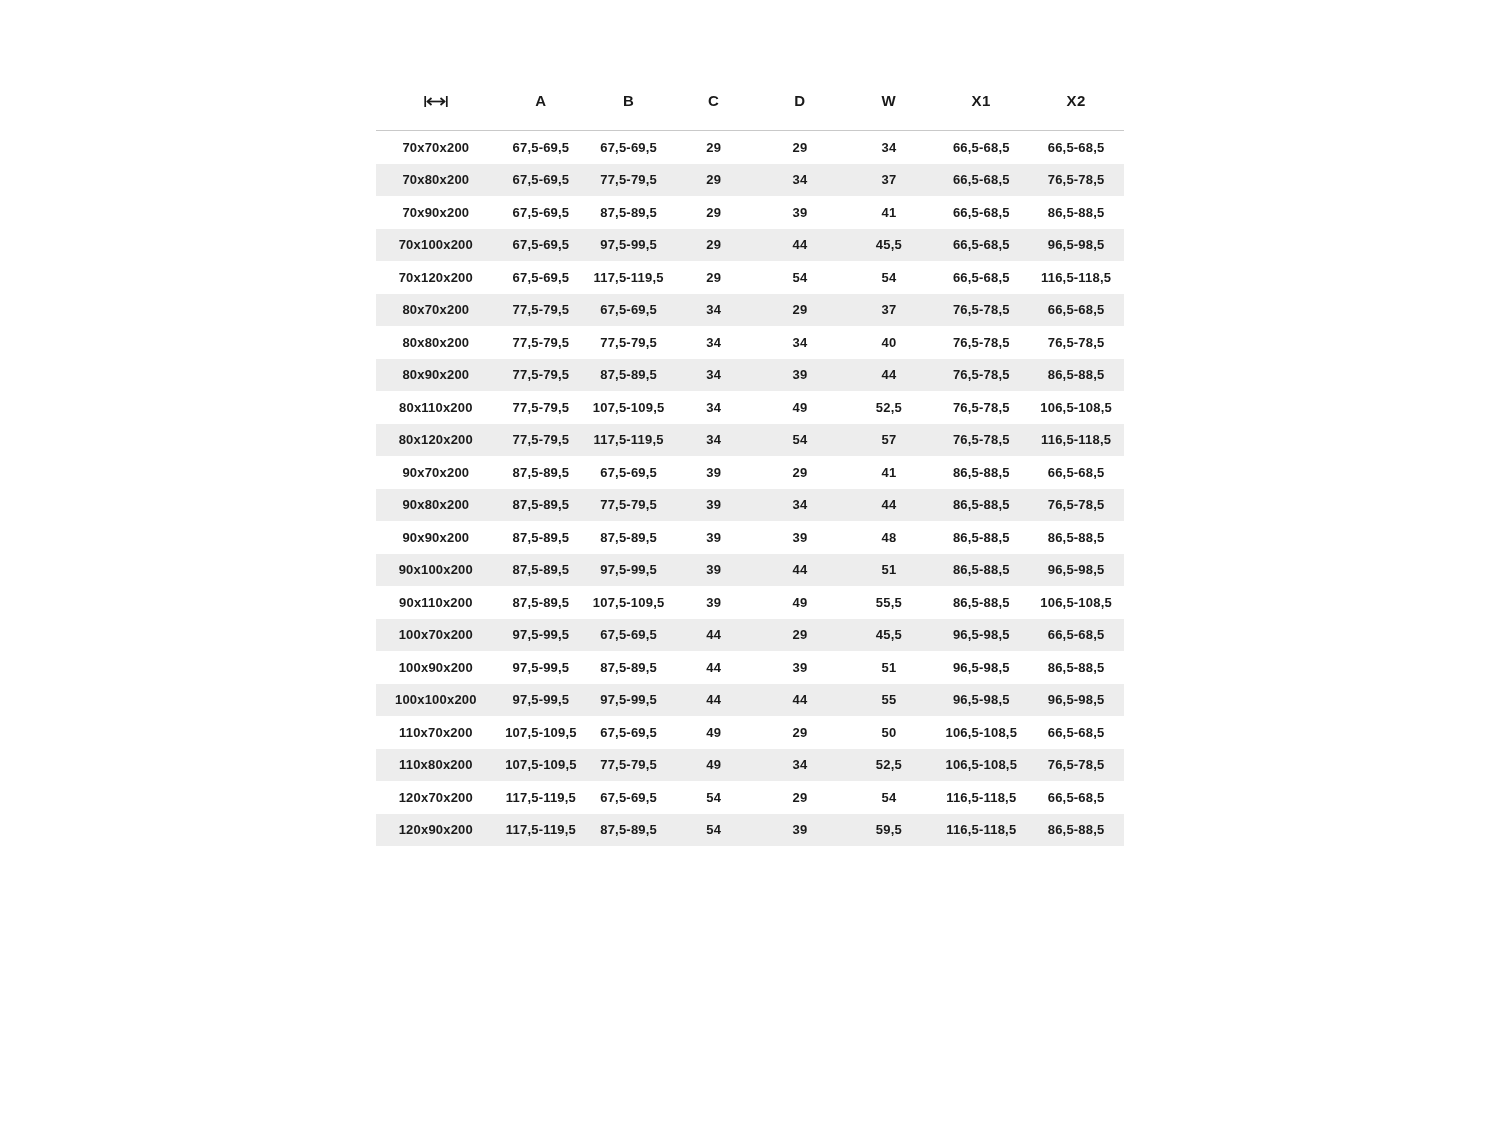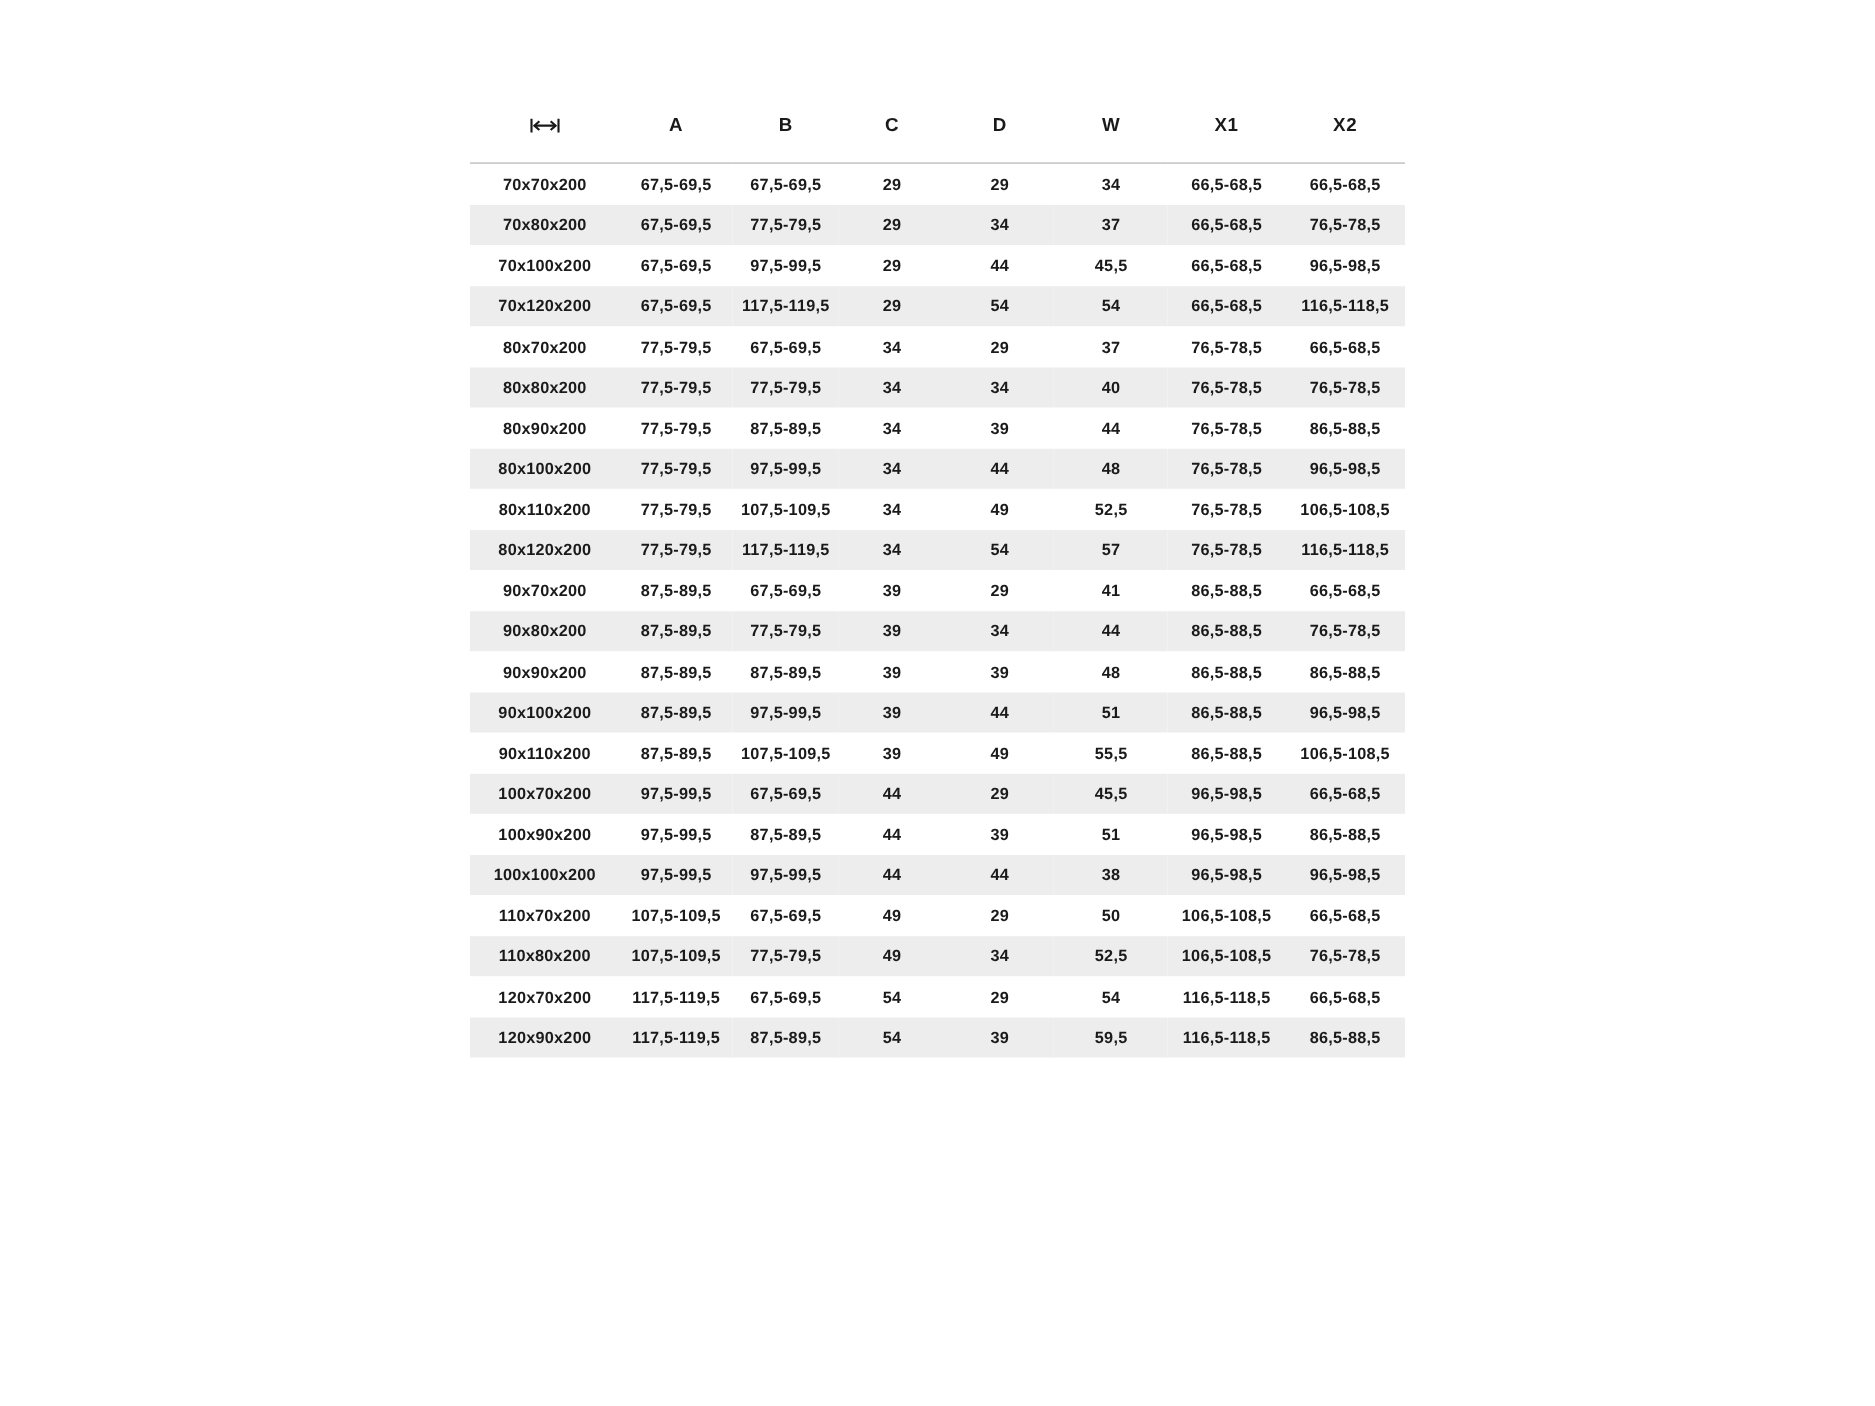--- a/index.html
+++ b/index.html
@@ -105,6 +105,16 @@
           <td>76,5-78,5</td>
         </tr>
         <tr>
+          <td>70x90x200</td>
+          <td>67,5-69,5</td>
+          <td>87,5-89,5</td>
+          <td>29</td>
+          <td>39</td>
+          <td>41</td>
+          <td>66,5-68,5</td>
+          <td>86,5-88,5</td>
+        </tr>
+        <tr>
           <td>70x100x200</td>
           <td>67,5-69,5</td>
           <td>97,5-99,5</td>

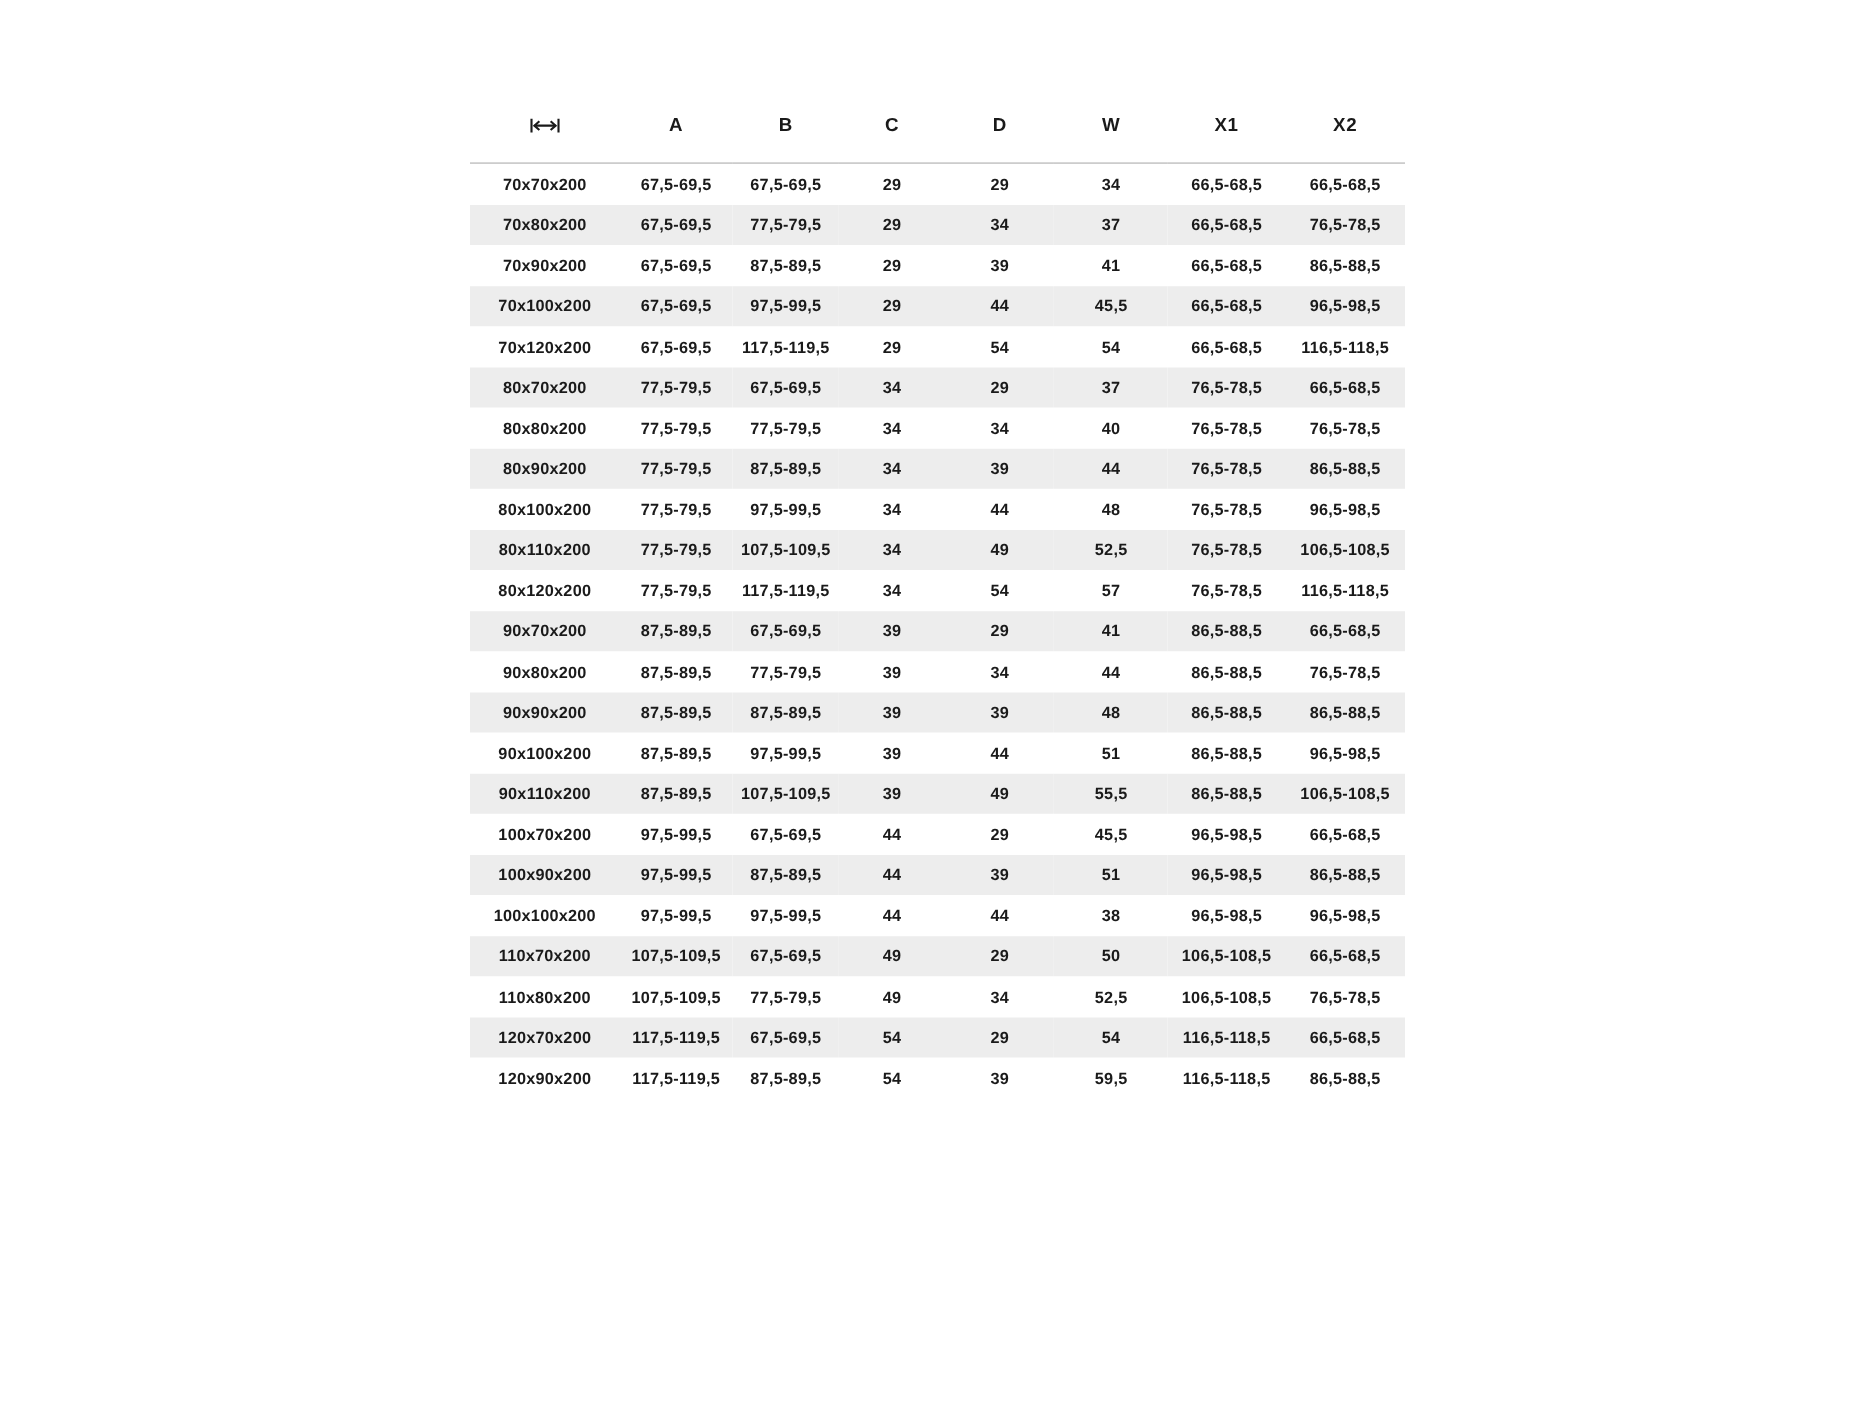--- a/index.html
+++ b/index.html
@@ -165,16 +165,6 @@
           <td>86,5-88,5</td>
         </tr>
         <tr>
-          <td>80x100x200</td>
-          <td>77,5-79,5</td>
-          <td>97,5-99,5</td>
-          <td>34</td>
-          <td>44</td>
-          <td>48</td>
-          <td>76,5-78,5</td>
-          <td>96,5-98,5</td>
-        </tr>
-        <tr>
           <td>80x110x200</td>
           <td>77,5-79,5</td>
           <td>107,5-109,5</td>

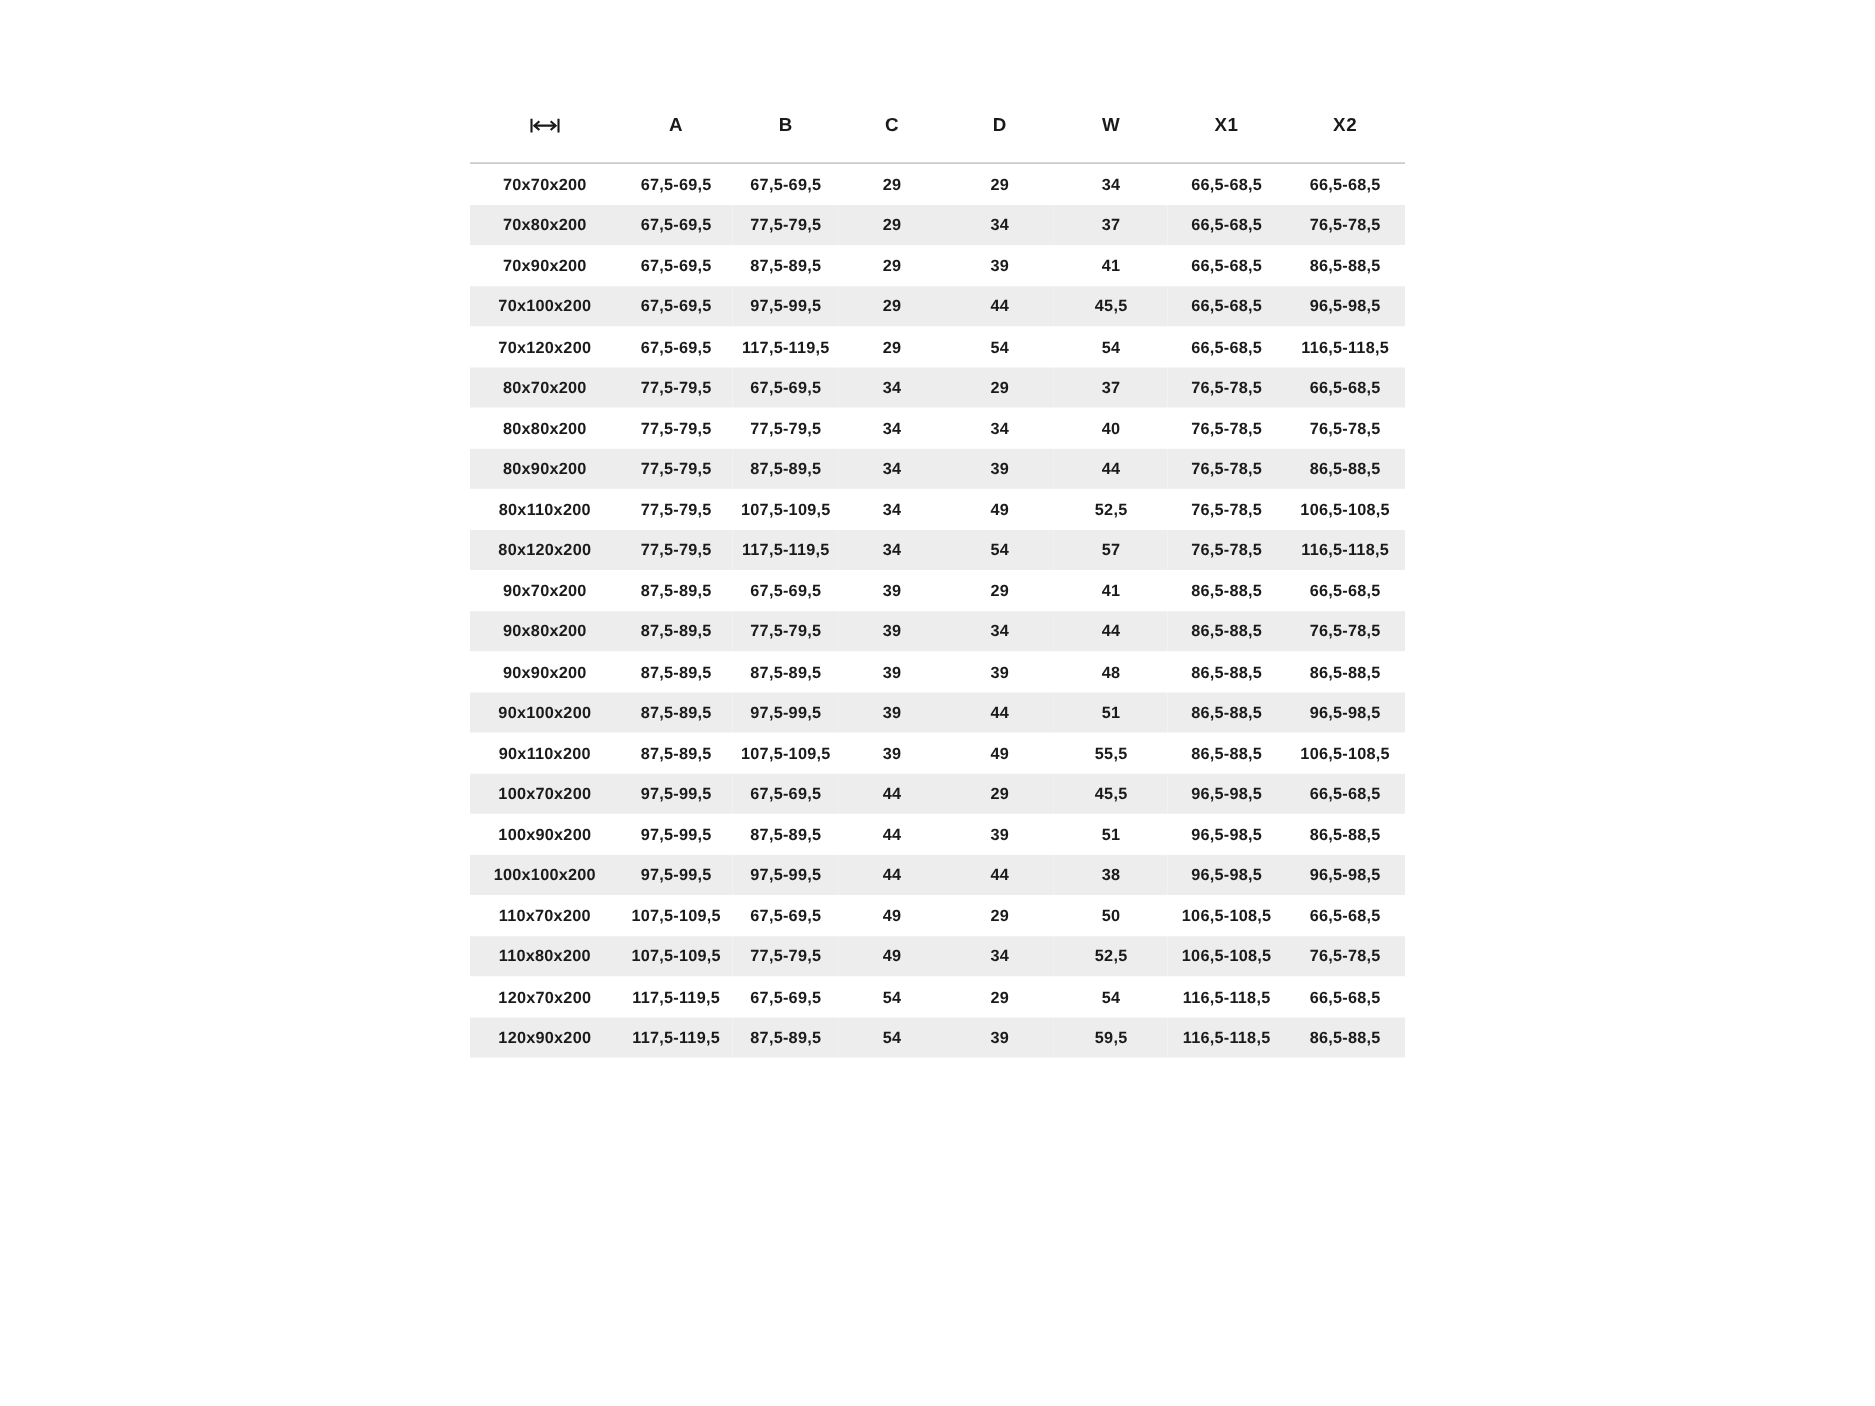--- a/index.html
+++ b/index.html
@@ -260,7 +260,7 @@
           <td>97,5-99,5</td>
           <td>44</td>
           <td>44</td>
-          <td>38</td>
+          <td>55</td>
           <td>96,5-98,5</td>
           <td>96,5-98,5</td>
         </tr>

